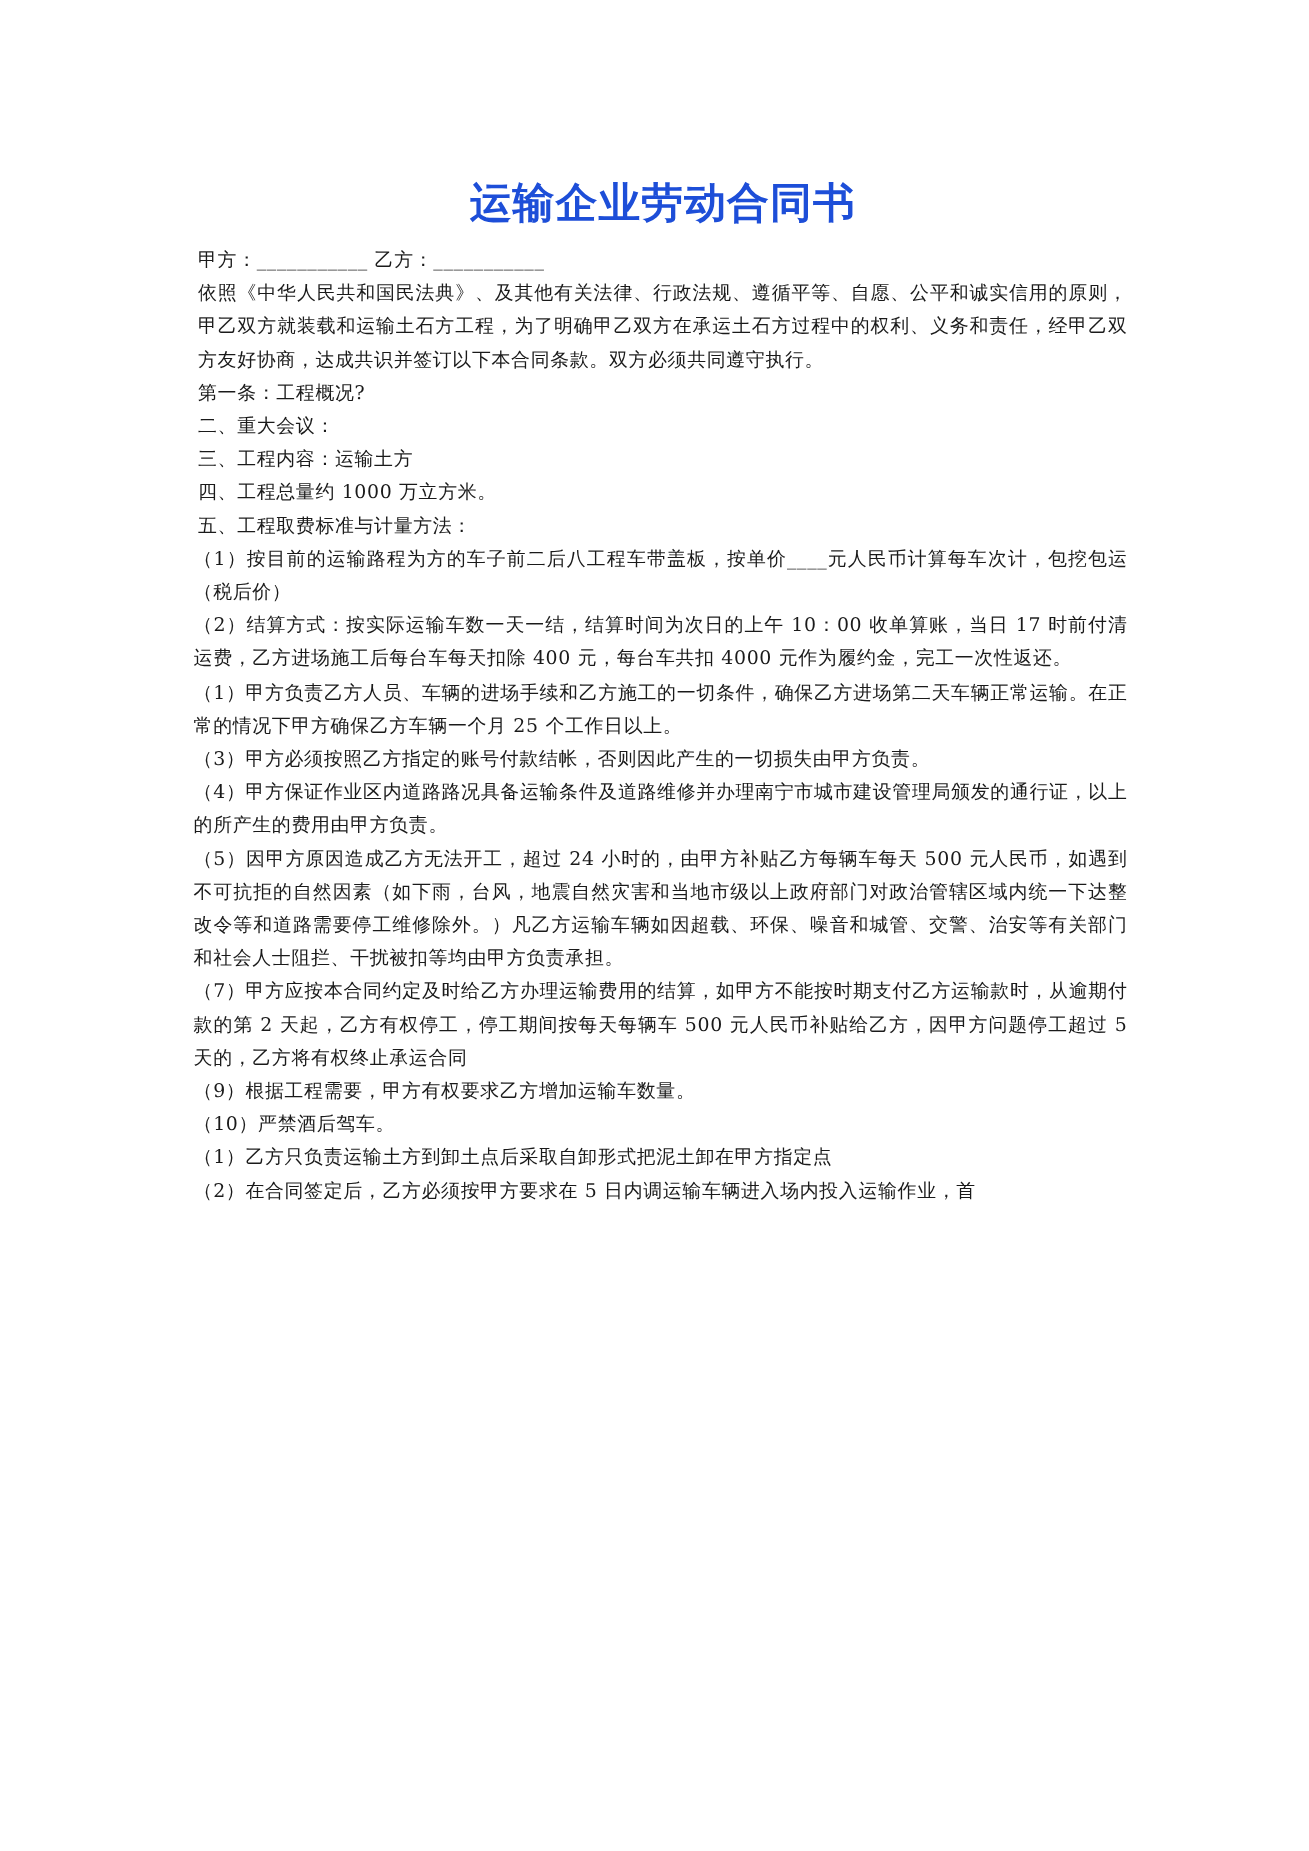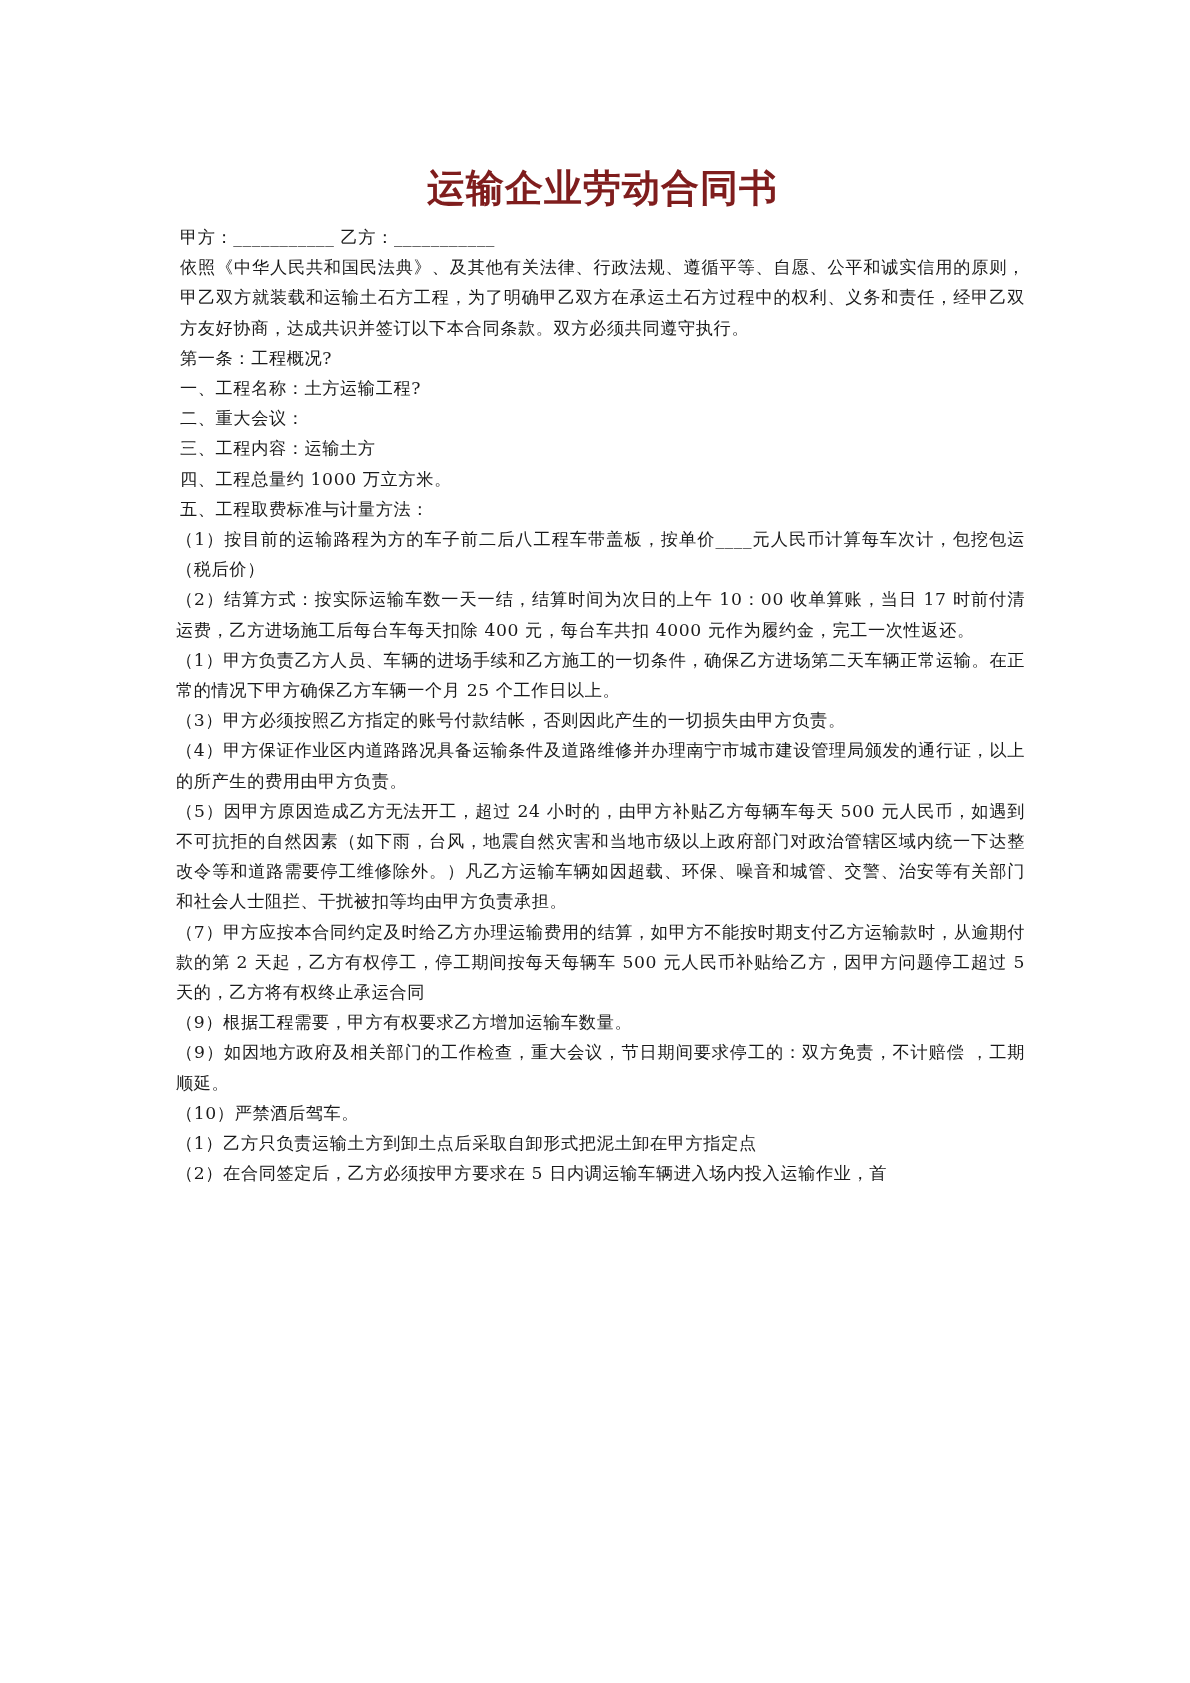--- a/index.html
+++ b/index.html
@@ -23,14 +23,14 @@
     }
     .title {
       text-align: center;
-      font-family: Liberation Serif, serif;
+      font-family: Liberation Mono, monospace;
       font-weight: bold;
       font-size: 38px;
       line-height: 56px;
       height: 56px;
       margin: 0 0 6px 0;
       letter-spacing: 1px;
-      color: #7f1d1d;
+      color: #1d4ed8;
     }
     .para {
       font-size: 17.2px;

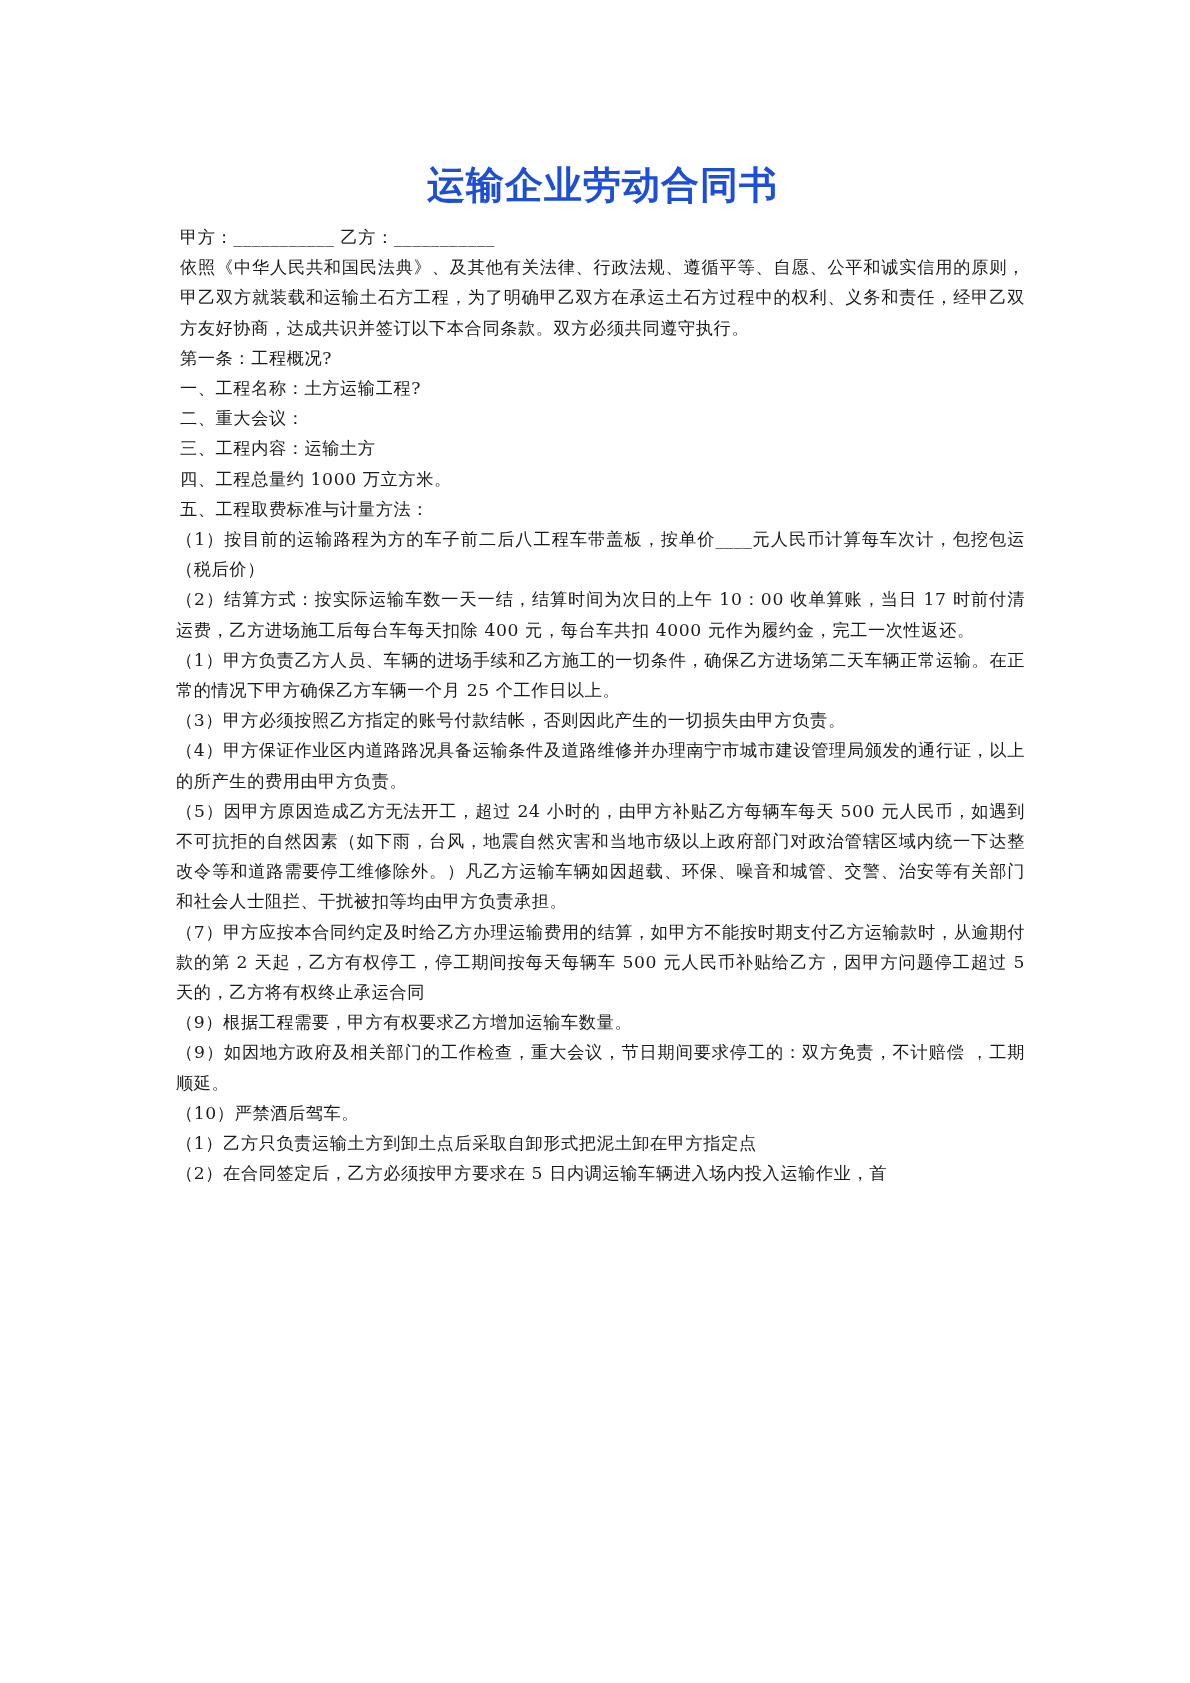--- a/index.html
+++ b/index.html
@@ -56,7 +56,6 @@
   <p class="para">依照《中华人民共和国民法典》、及其他有关法律、行政法规、遵循平等、自愿、公平和诚实信用的原则，甲乙双方就装载和运输土石方工程，为了明确甲乙双方在承运土石方过程中的权利、义务和责任，经甲乙双方友好协商，达成共识并签订以下本合同条款。双方必须共同遵守执行。</p>
 
   <p class="para">第一条：工程概况?</p>
-  <p class="para">一、工程名称：土方运输工程?</p>
   <p class="para">二、重大会议：</p>
   <p class="para">三、工程内容：运输土方</p>
   <p class="para">四、工程总量约 1000 万立方米。</p>

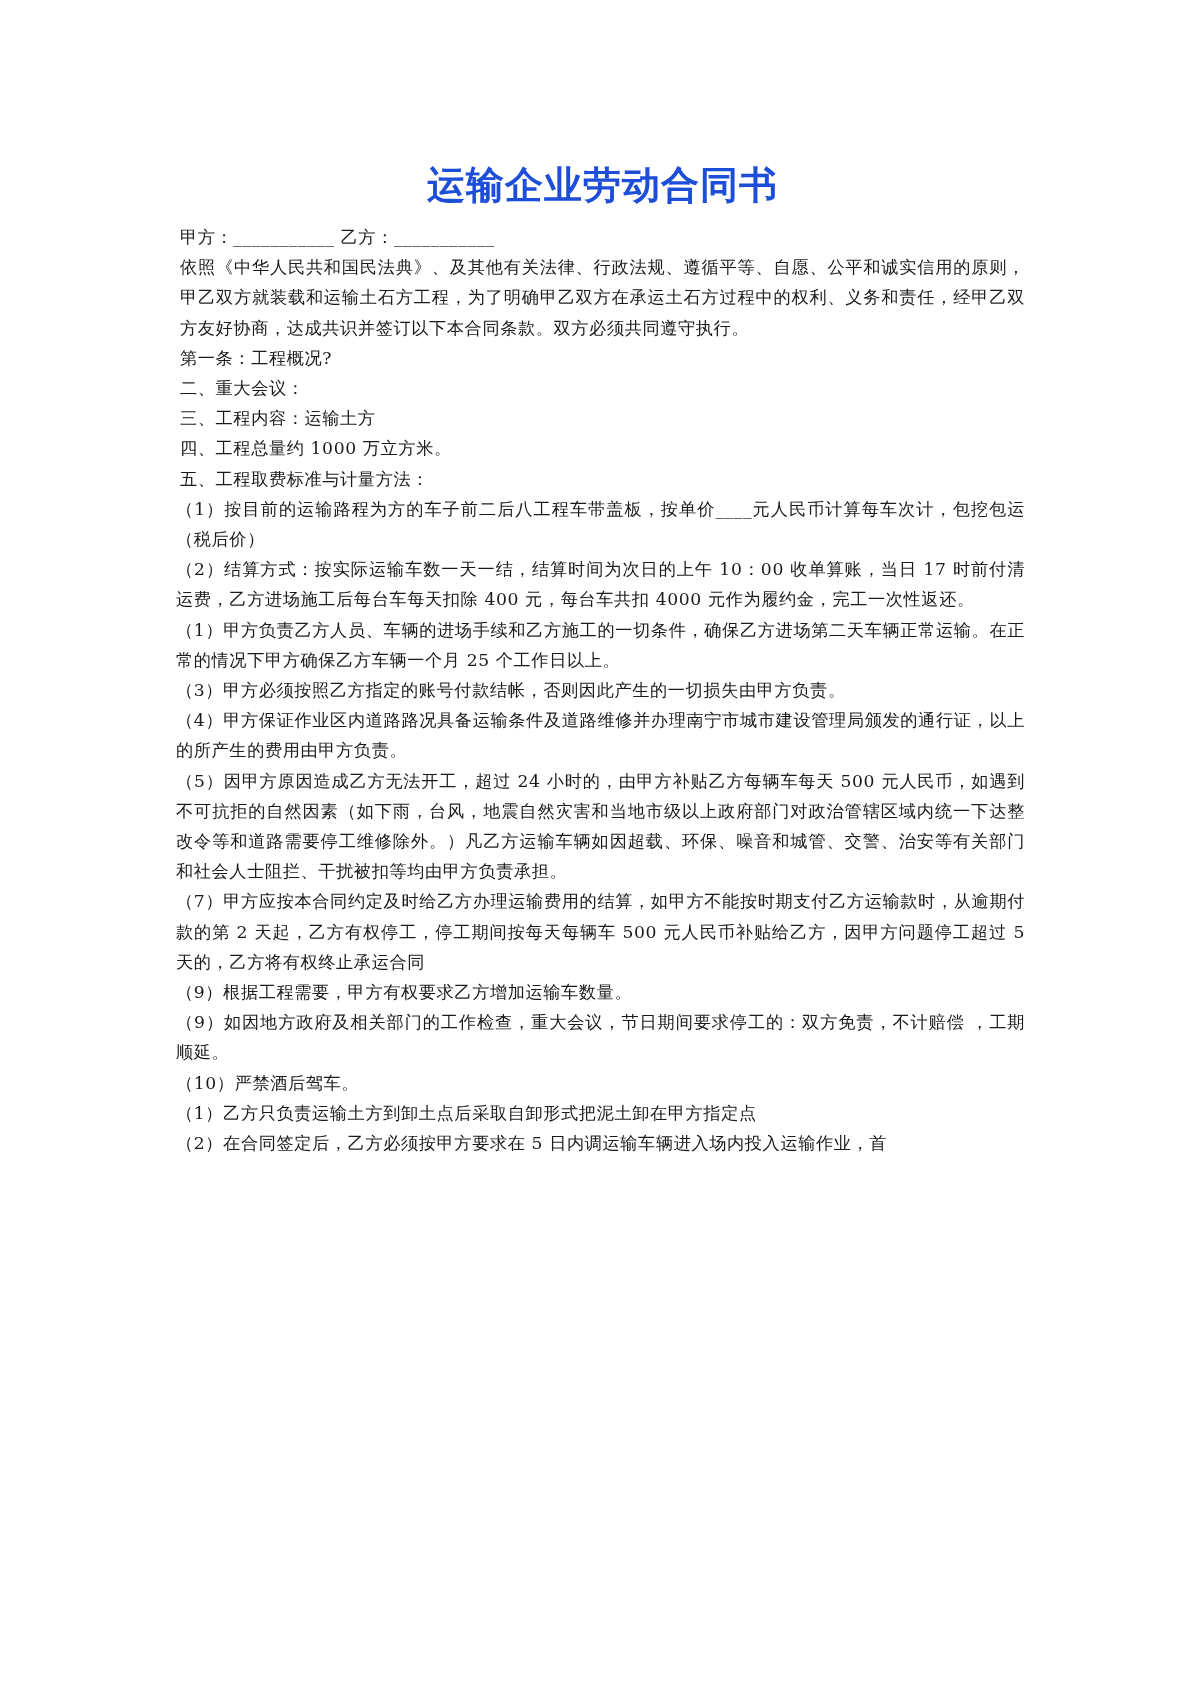--- a/index.html
+++ b/index.html
@@ -69,7 +69,6 @@
   <p class="para indent-paren">（5）因甲方原因造成乙方无法开工，超过 24 小时的，由甲方补贴乙方每辆车每天 500 元人民币，如遇到不可抗拒的自然因素（如下雨，台风，地震自然灾害和当地市级以上政府部门对政治管辖区域内统一下达整改令等和道路需要停工维修除外。）凡乙方运输车辆如因超载、环保、噪音和城管、交警、治安等有关部门和社会人士阻拦、干扰被扣等均由甲方负责承担。</p>
   <p class="para indent-paren">（7）甲方应按本合同约定及时给乙方办理运输费用的结算，如甲方不能按时期支付乙方运输款时，从逾期付款的第 2 天起，乙方有权停工，停工期间按每天每辆车 500 元人民币补贴给乙方，因甲方问题停工超过 5 天的，乙方将有权终止承运合同</p>
   <p class="para indent-paren">（9）根据工程需要，甲方有权要求乙方增加运输车数量。</p>
-  <p class="para indent-paren">（9）如因地方政府及相关部门的工作检查，重大会议，节日期间要求停工的：双方免责，不计赔偿 ，工期顺延。</p>
   <p class="para indent-paren">（10）严禁酒后驾车。</p>
 
   <p class="para indent-paren">（1）乙方只负责运输土方到卸土点后采取自卸形式把泥土卸在甲方指定点</p>

